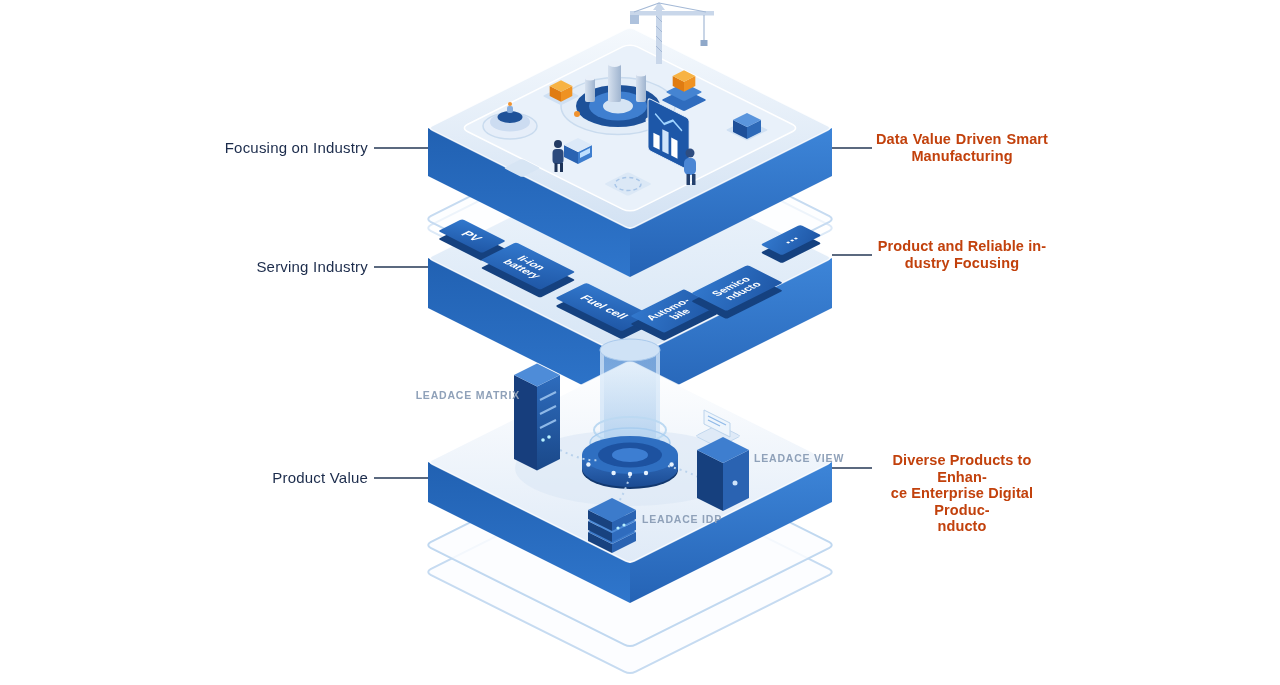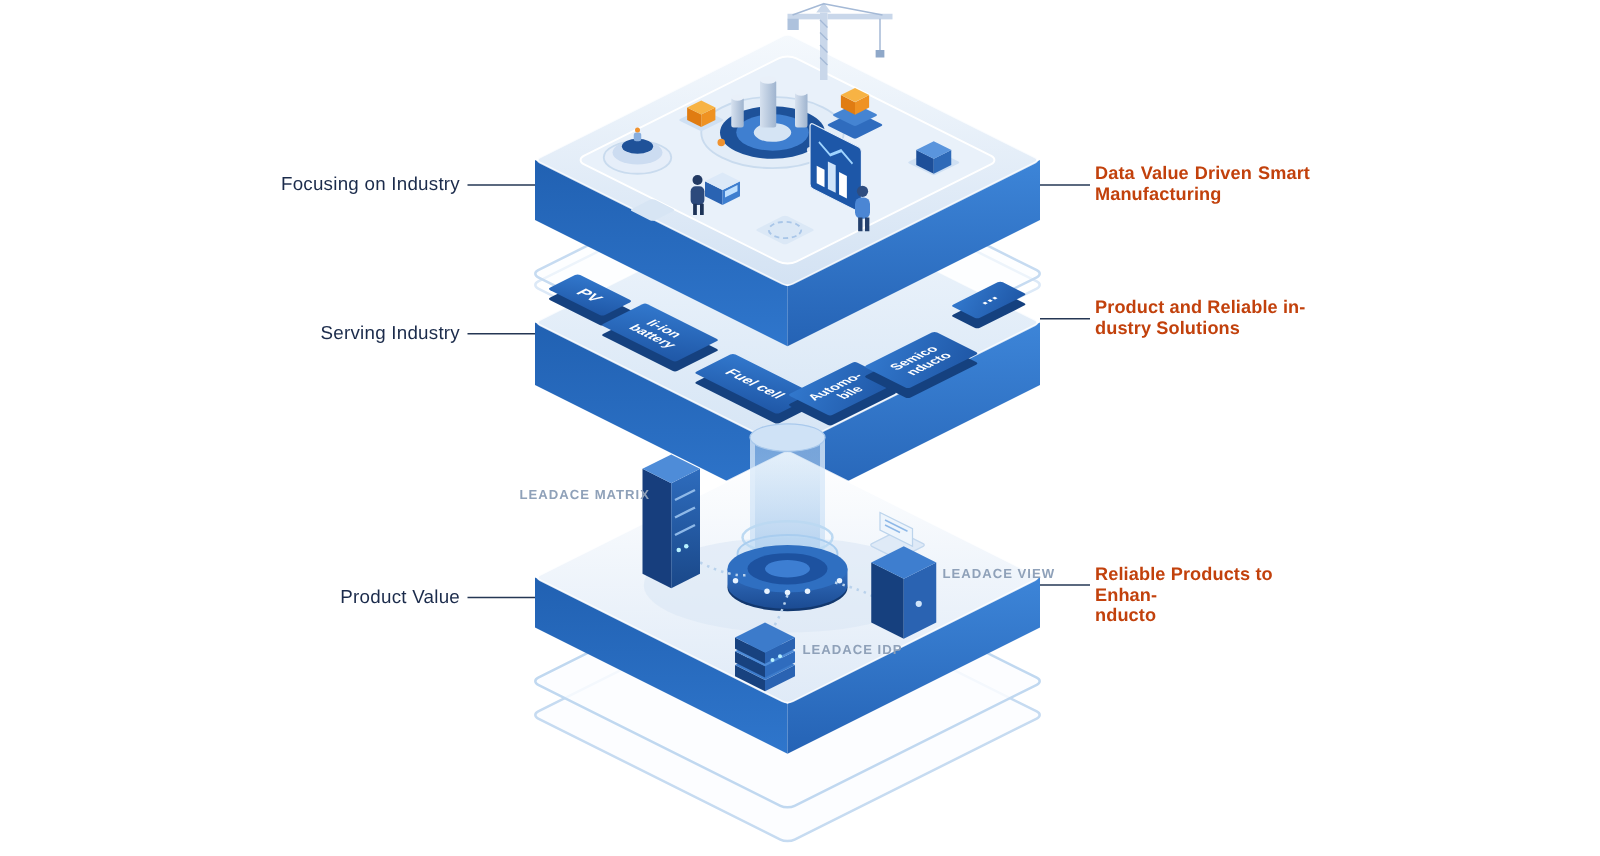--- a/index.html
+++ b/index.html
@@ -10,7 +10,7 @@
           color:#1b2b4b;letter-spacing:.2px;}
   .rlabel{position:absolute;left:876px;width:172px;font-weight:700;font-size:14.5px;
           line-height:16.5px;color:#c2410c;letter-spacing:.1px;}
-  .ln{display:block;}
+  .ln{display:block;text-align:center;}
   .just{text-align:justify;text-align-last:justify;}
   .tiletext{fill:#ffffff;font-weight:700;}
   .prodlabel{font-size:10.5px;font-weight:700;fill:#8fa1b9;letter-spacing:.8px;}

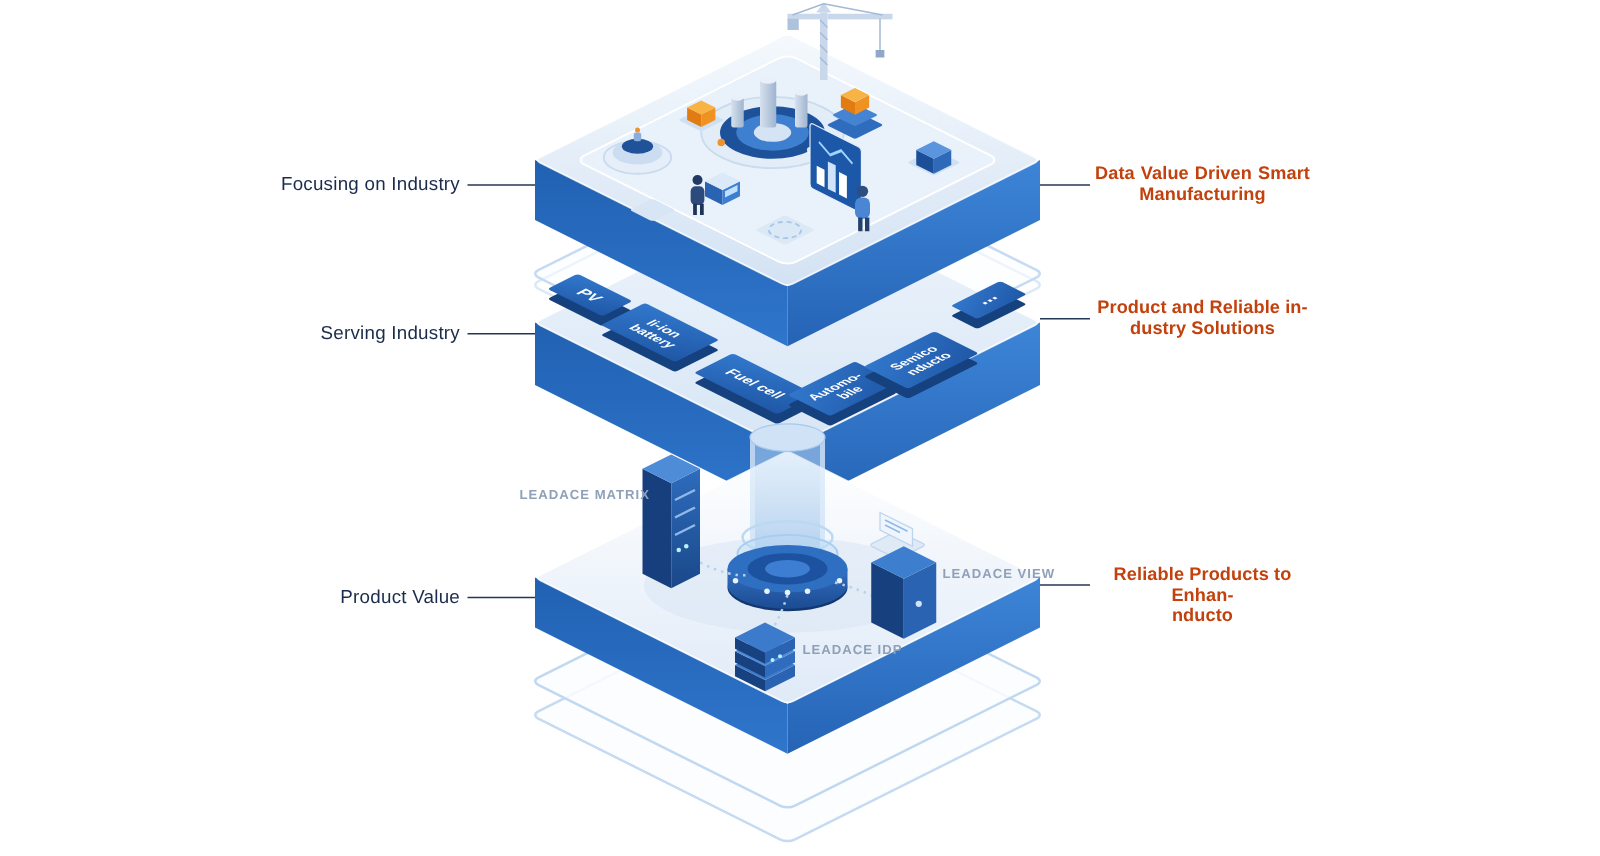--- a/index.html
+++ b/index.html
@@ -387,7 +387,7 @@
 
 <div class="rlabel" style="top:238px">
   <span class="ln">Product and Reliable in-</span>
-  <span class="ln">dustry Solutions</span>
+  <span class="ln">dustry Focusing</span>
 </div>
 
 <div class="rlabel" style="top:452px">

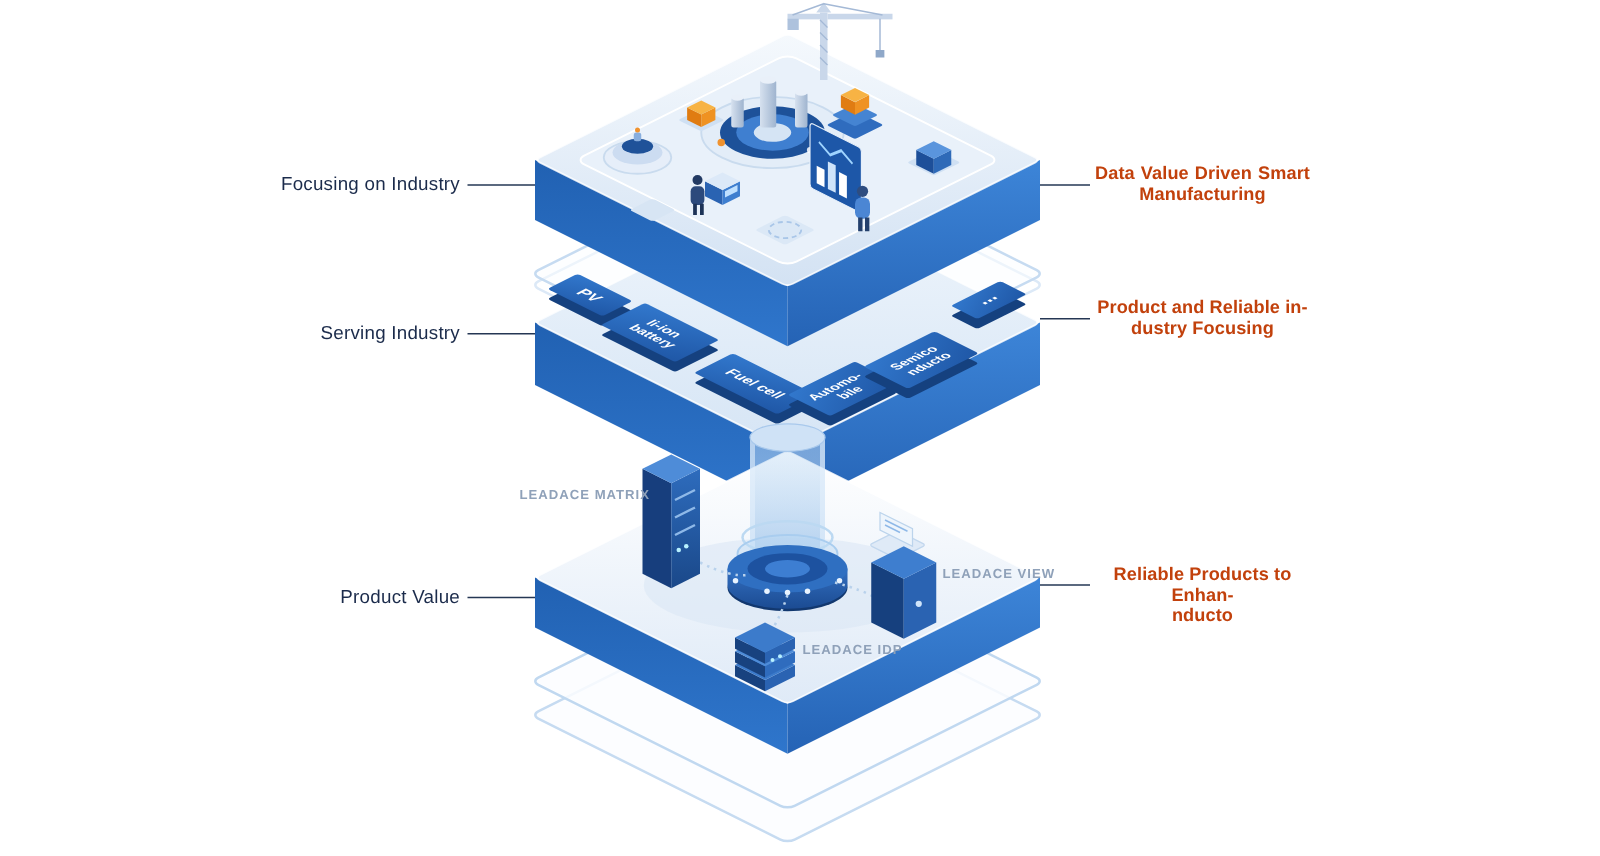--- a/index.html
+++ b/index.html
@@ -391,7 +391,7 @@
 </div>
 
 <div class="rlabel" style="top:452px">
-  <span class="ln">Reliable Products to Enhan-</span>
+  <span class="ln">Diverse Products to Enhan-</span>
   <span class="ln">nducto</span>
 </div>
 

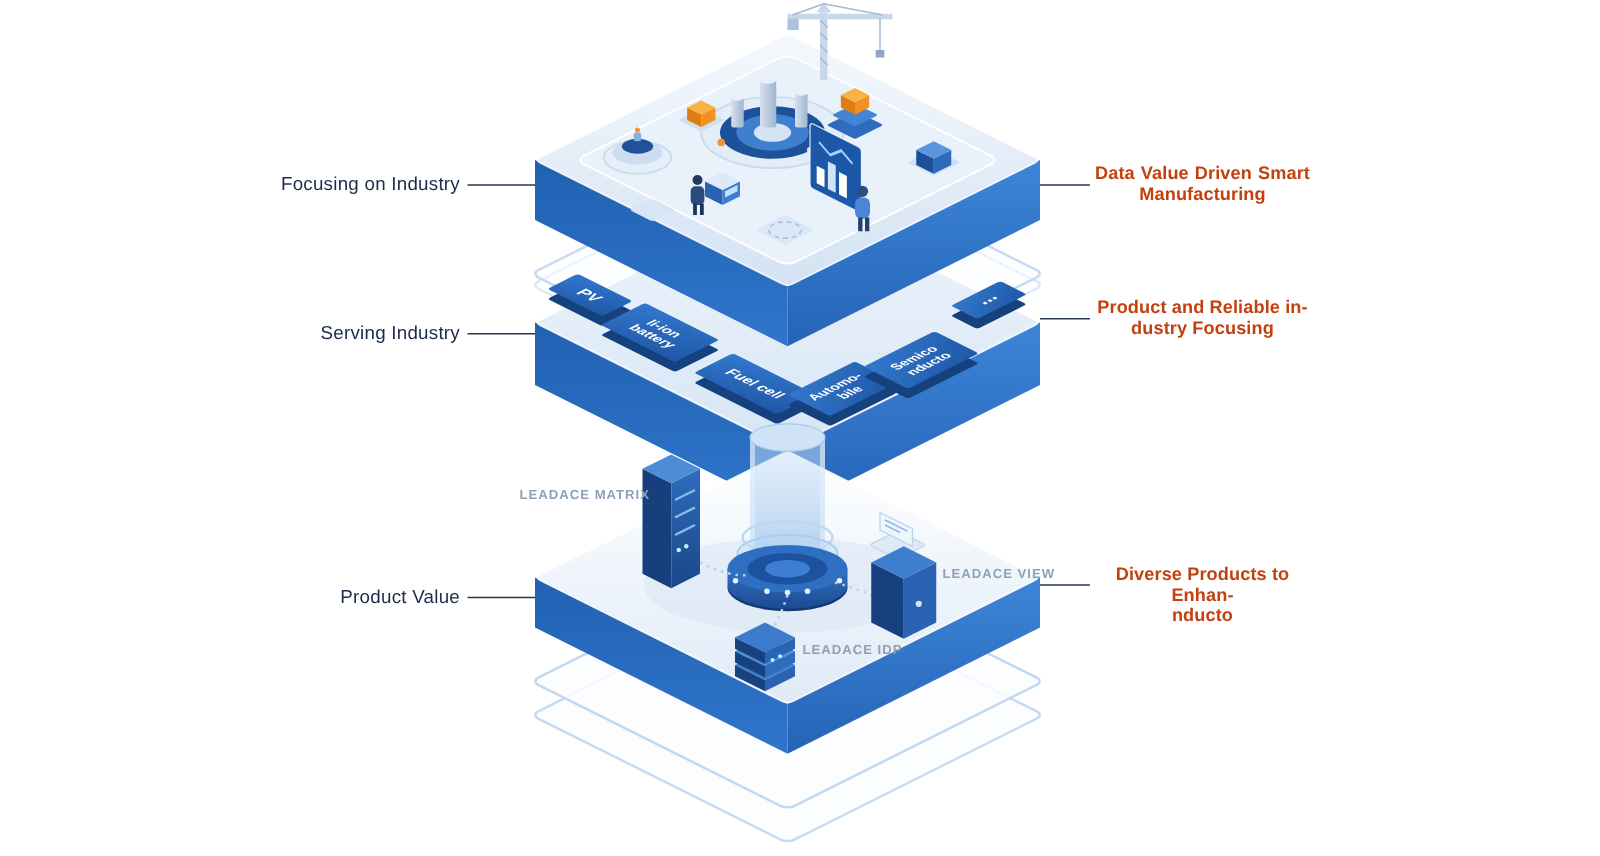--- a/index.html
+++ b/index.html
@@ -392,6 +392,7 @@
 
 <div class="rlabel" style="top:452px">
   <span class="ln">Diverse Products to Enhan-</span>
+  <span class="ln">ce Enterprise Digital Produc-</span>
   <span class="ln">nducto</span>
 </div>
 

